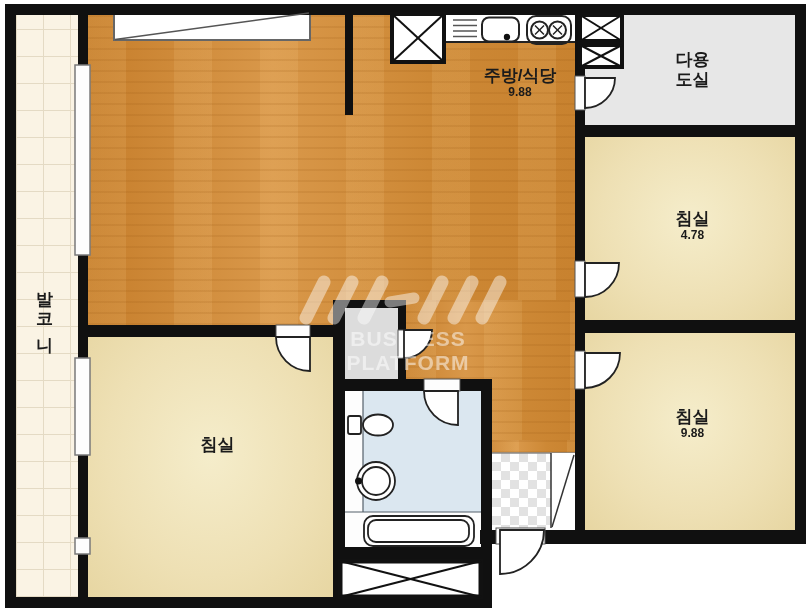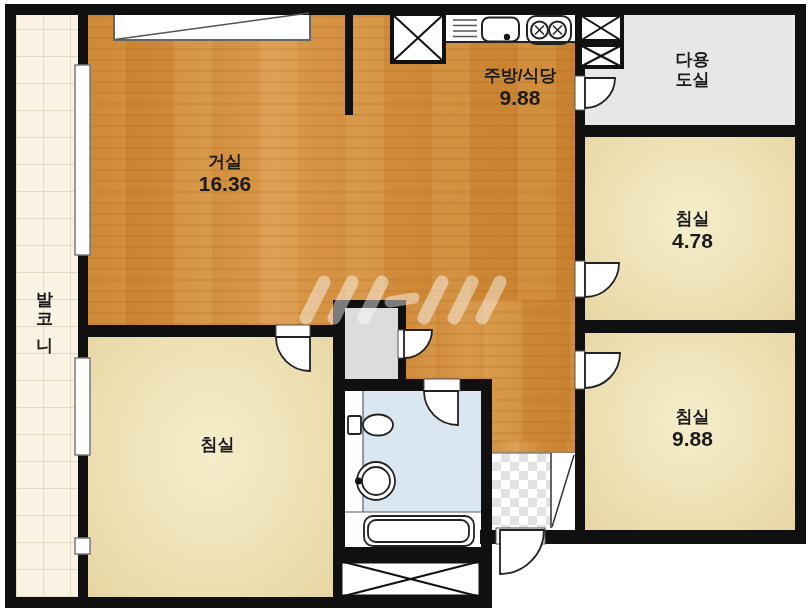--- a/index.html
+++ b/index.html
@@ -35,7 +35,7 @@
   
   .room-label{color:#1b1b1b;text-align:center;line-height:1.15;}
   .room-label .nm{font-size:17px;font-weight:bold;}
-  .room-label .ar{font-size:21px;font-weight:bold;}
+  .room-label .ar{font-size:12px;font-weight:bold;}
   .label-vert{color:#1b1b1b;font-size:17px;font-weight:bold;
     writing-mode:vertical-rl;text-orientation:upright;letter-spacing:6px;line-height:1;}
   

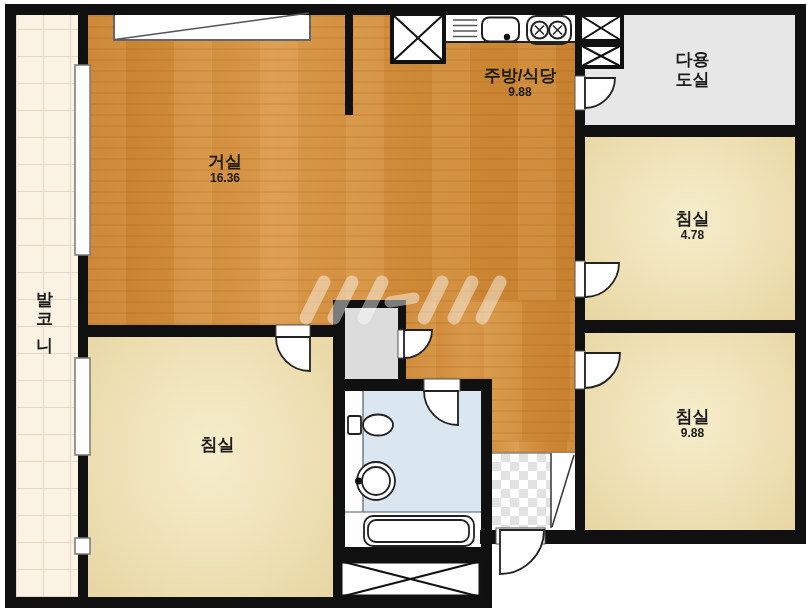--- a/index.html
+++ b/index.html
@@ -193,10 +193,6 @@
 
   <div class="abs label-vert" style="left:36px;top:278px;">발코니</div>
 
-  <div class="abs room-label" style="left:170px;top:152px;width:110px;">
-    <div class="nm">거실</div>
-    <div class="ar">16.36</div>
-  </div>
 
   <div class="abs room-label" style="left:455px;top:66px;width:130px;">
     <div class="nm">주방/식당</div>

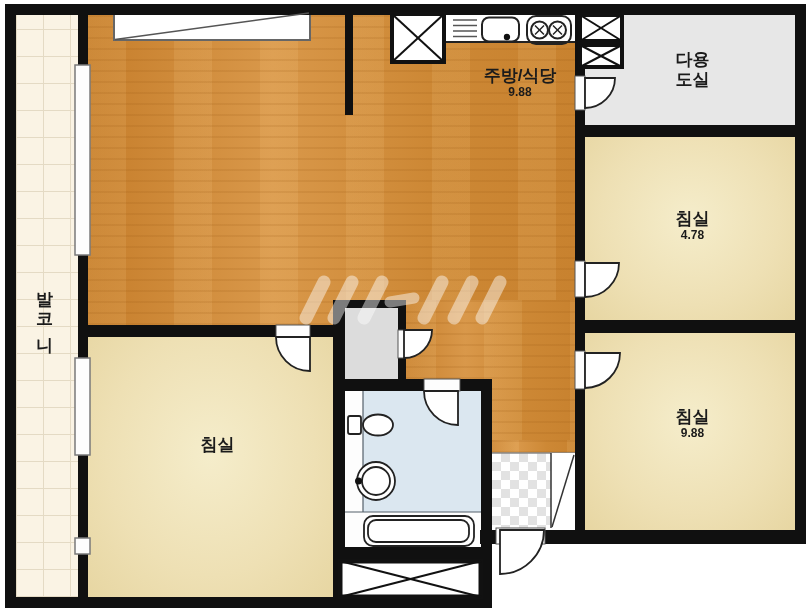--- a/index.html
+++ b/index.html
@@ -218,6 +218,7 @@
     <div class="nm">침실</div>
   </div>
 
+  <div class="abs wm-text" style="left:296px;top:327px;width:224px;">BUSINESS PLATFORM</div>
 
 </div>
 

